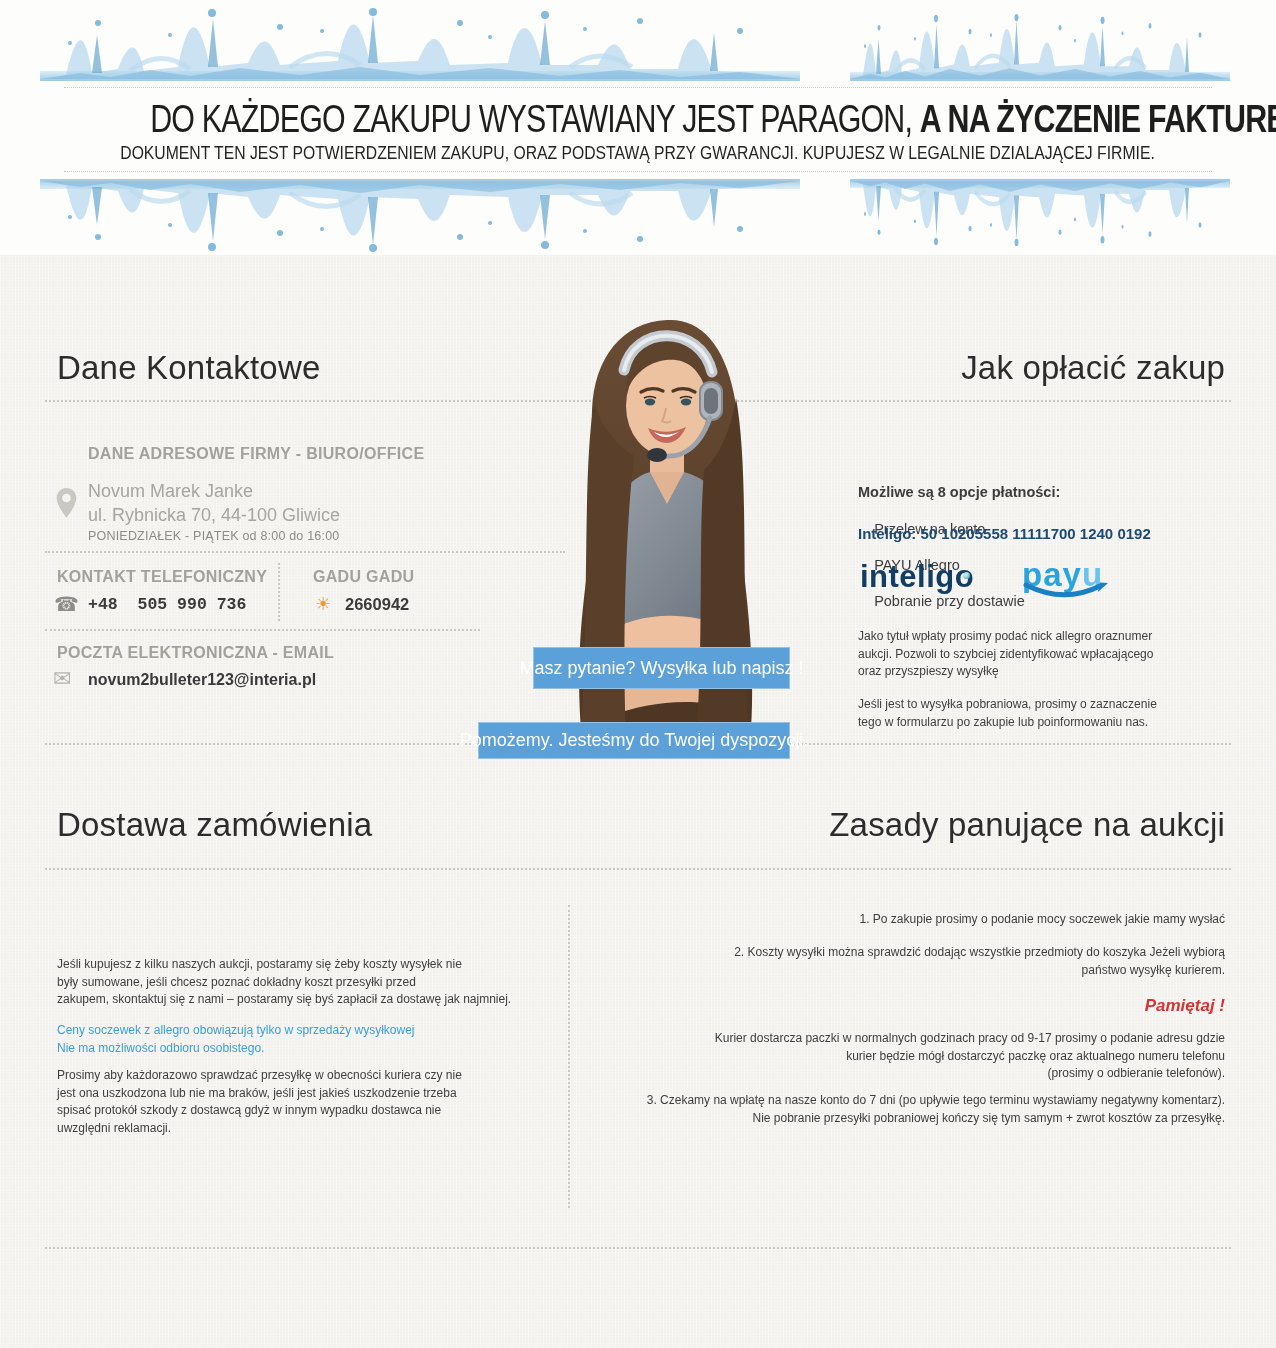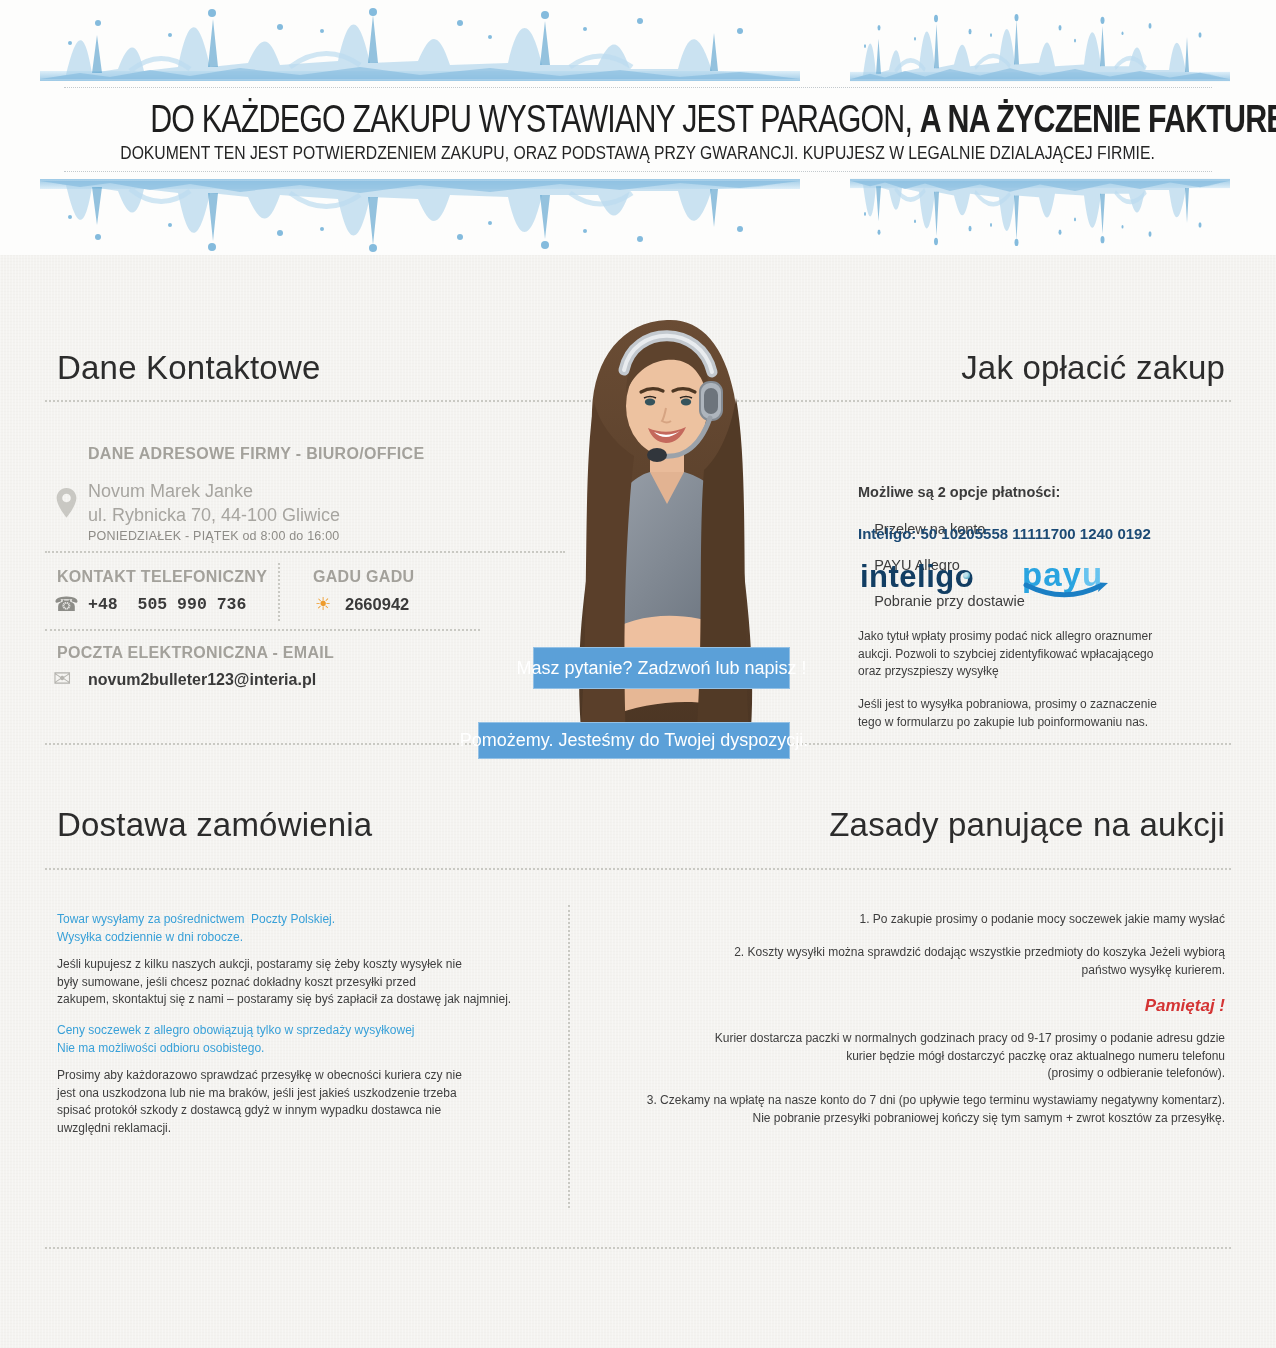--- a/index.html
+++ b/index.html
@@ -142,7 +142,7 @@
   <div class="abs value" style="left:88px;top:671px;font-size:16px;">novum2bulleter123@interia.pl</div>
 
   <div class="abs pay-opts" style="left:858px;top:447px;width:340px;">
-    <b>Możliwe są 2 opcje płatności:</b>
+    <b>Możliwe są 8 opcje płatności:</b>
     <span>Przelew na konto</span><br>
     <span>PAYU Allegro</span><br>
     <span>Pobranie przy dostawie</span>

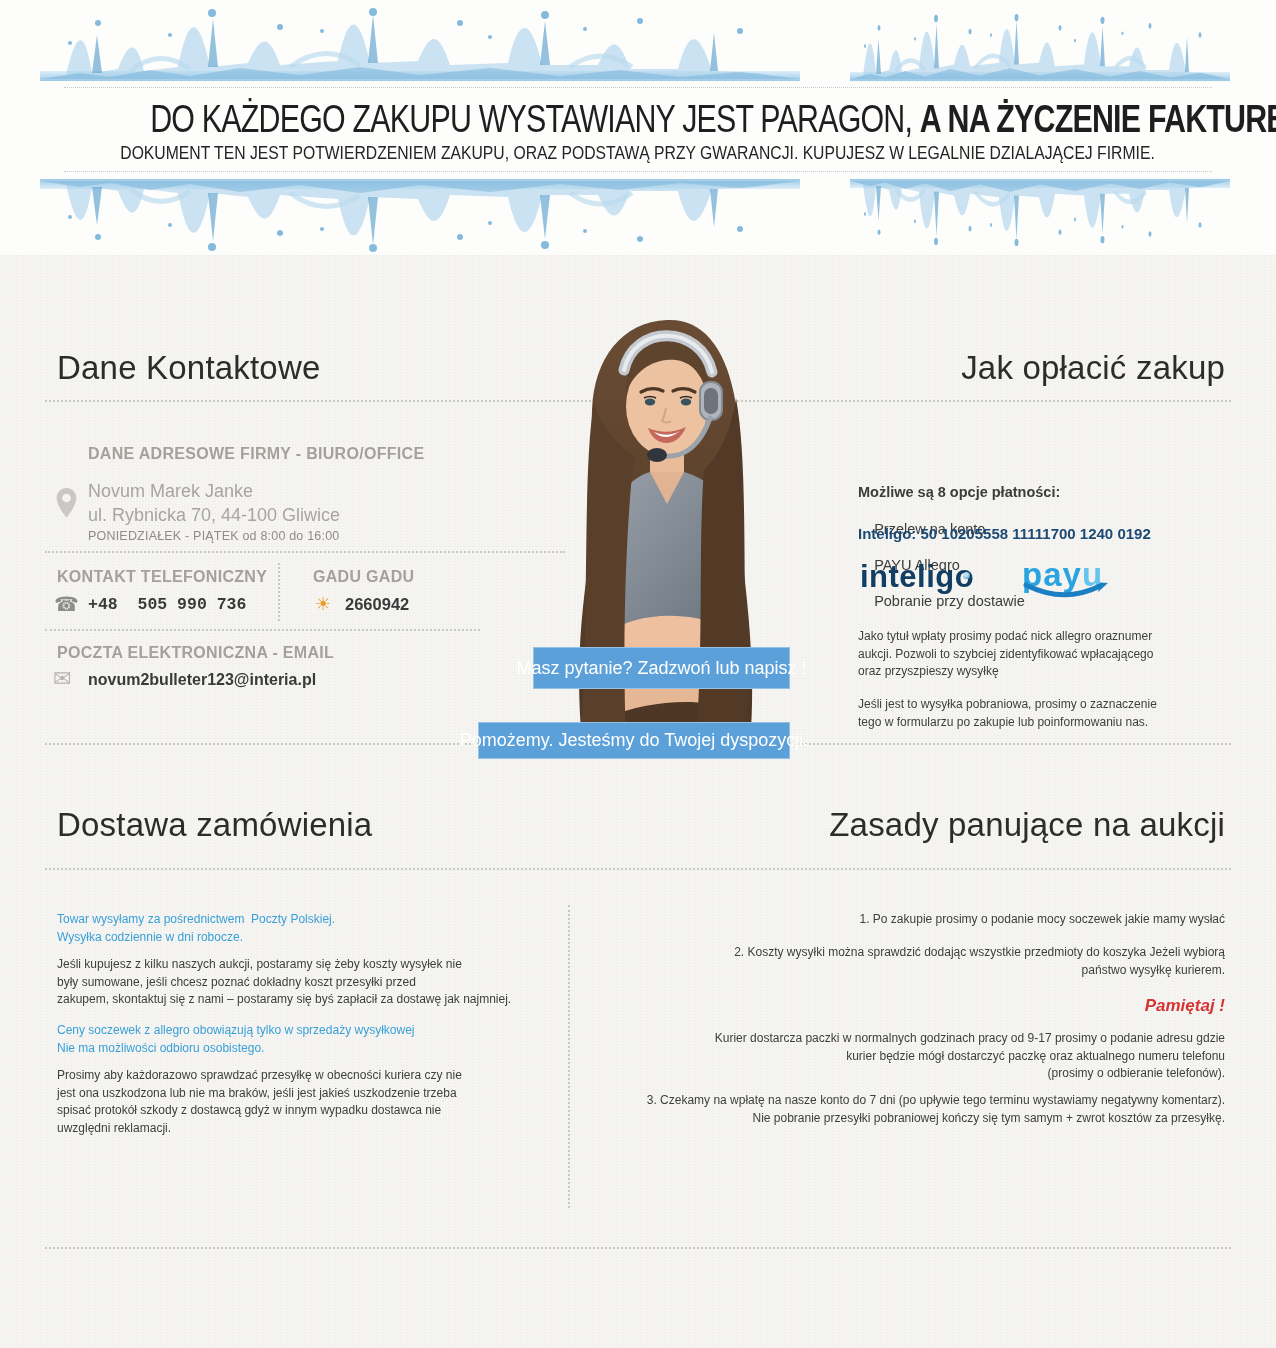--- a/index.html
+++ b/index.html
@@ -203,7 +203,7 @@
     <ellipse cx="119" cy="149" rx="10" ry="7" fill="#31363c"></ellipse>
   </svg>
 
-  <div class="abs bubble" style="left:533px;top:647px;width:257px;height:42px;">Masz pytanie? Zadzwoń lub napisz !</div>
+  <div class="abs bubble" style="left:533px;top:647px;width:257px;height:42px;">Masz pytanie? Wysyłka lub napisz !</div>
   <div class="abs bubble" style="left:478px;top:690px;width:312px;height:37px;margin-top:32px;">Pomożemy. Jesteśmy do Twojej dyspozycji.</div>
 
   <div class="abs dotted-h" style="left:45px;right:45px;top:743px;z-index:2;"></div>

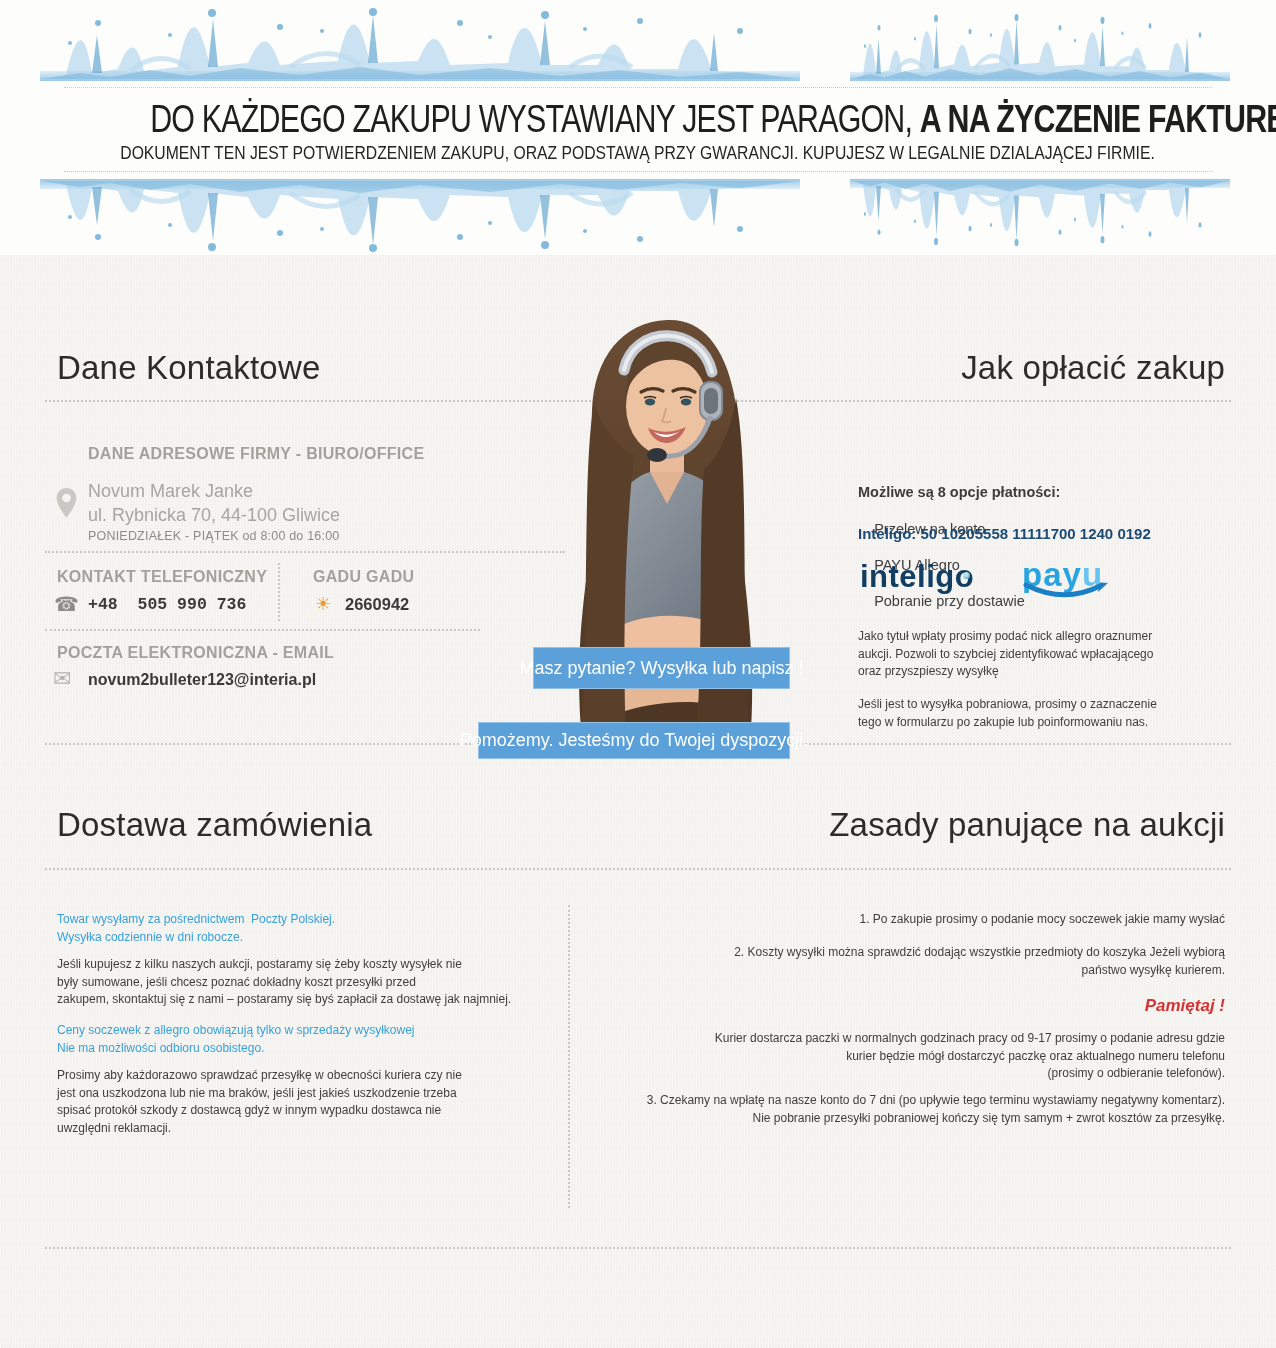--- a/index.html
+++ b/index.html
@@ -212,8 +212,6 @@
   <div class="abs h-section align-r" style="right:51px;top:806px;">Zasady panujące na aukcji</div>
   <div class="abs dotted-h" style="left:45px;right:45px;top:868px;"></div>
 
-  <div class="abs body-txt blue-txt" style="left:57px;top:911px;width:508px;">Towar wysyłamy za pośrednictwem  Poczty Polskiej.
-Wysyłka codziennie w dni robocze.</div>
   <div class="abs body-txt" style="left:57px;top:956px;width:520px;">Jeśli kupujesz z kilku naszych aukcji, postaramy się żeby koszty wysyłek nie
 były sumowane, jeśli chcesz poznać dokładny koszt przesyłki przed
 zakupem, skontaktuj się z nami – postaramy się byś zapłacił za dostawę jak najmniej.</div>

